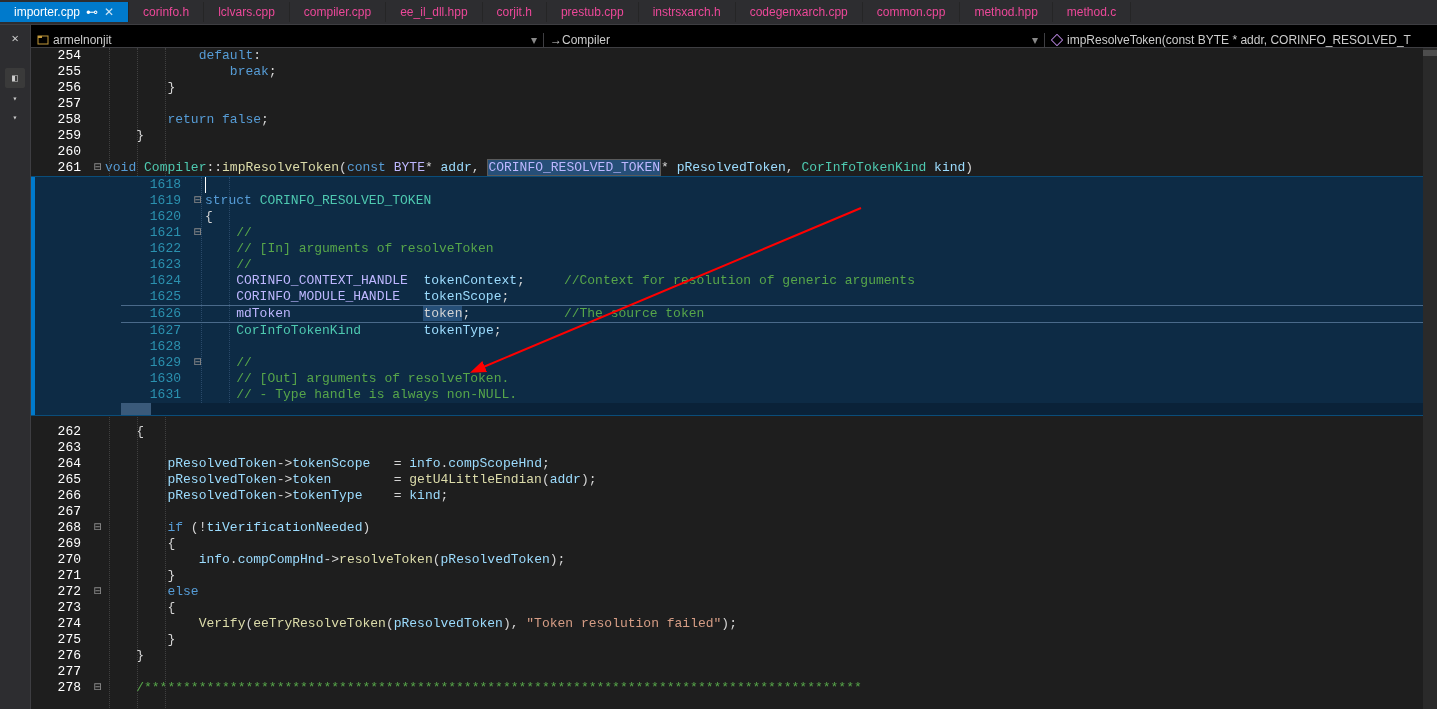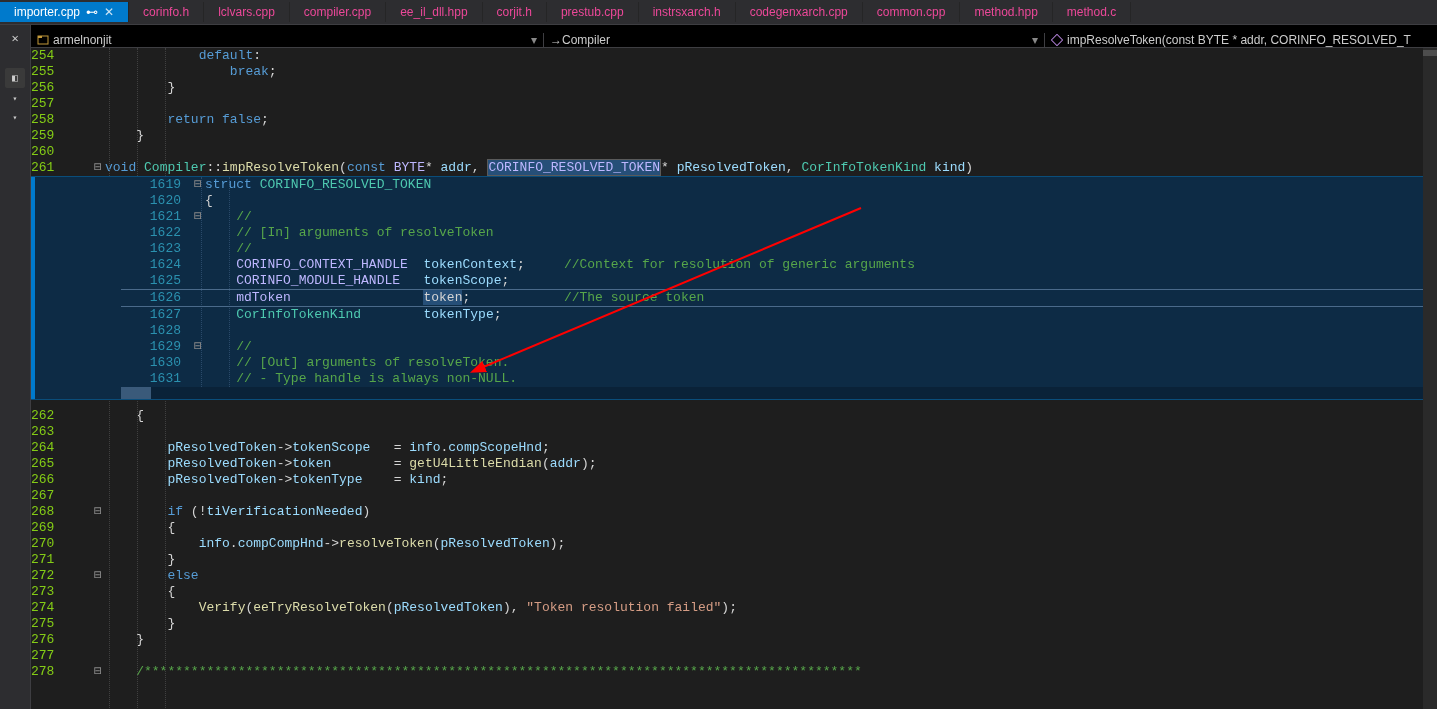--- a/index.html
+++ b/index.html
@@ -59,7 +59,7 @@
   .nav-member{flex:0 0 380px;}
   .dropdown-arrow{margin-left:auto;color:#888;}
   .editor{flex:1;display:flex;overflow:hidden;background:#1e1e1e;position:relative;}
-  .gutter{width:50px;text-align:left;padding-right:10px;color:#84cc16;user-select:none;}
+  .gutter{width:50px;text-align:right;padding-right:10px;color:#ffffff;user-select:none;}
   .gutter2{width:60px;text-align:right;padding-right:10px;color:#2b91af;user-select:none;background:#0d2b45;}
   .fold{width:14px;color:#888;text-align:center;user-select:none;}
   .code-area{flex:1;position:relative;}

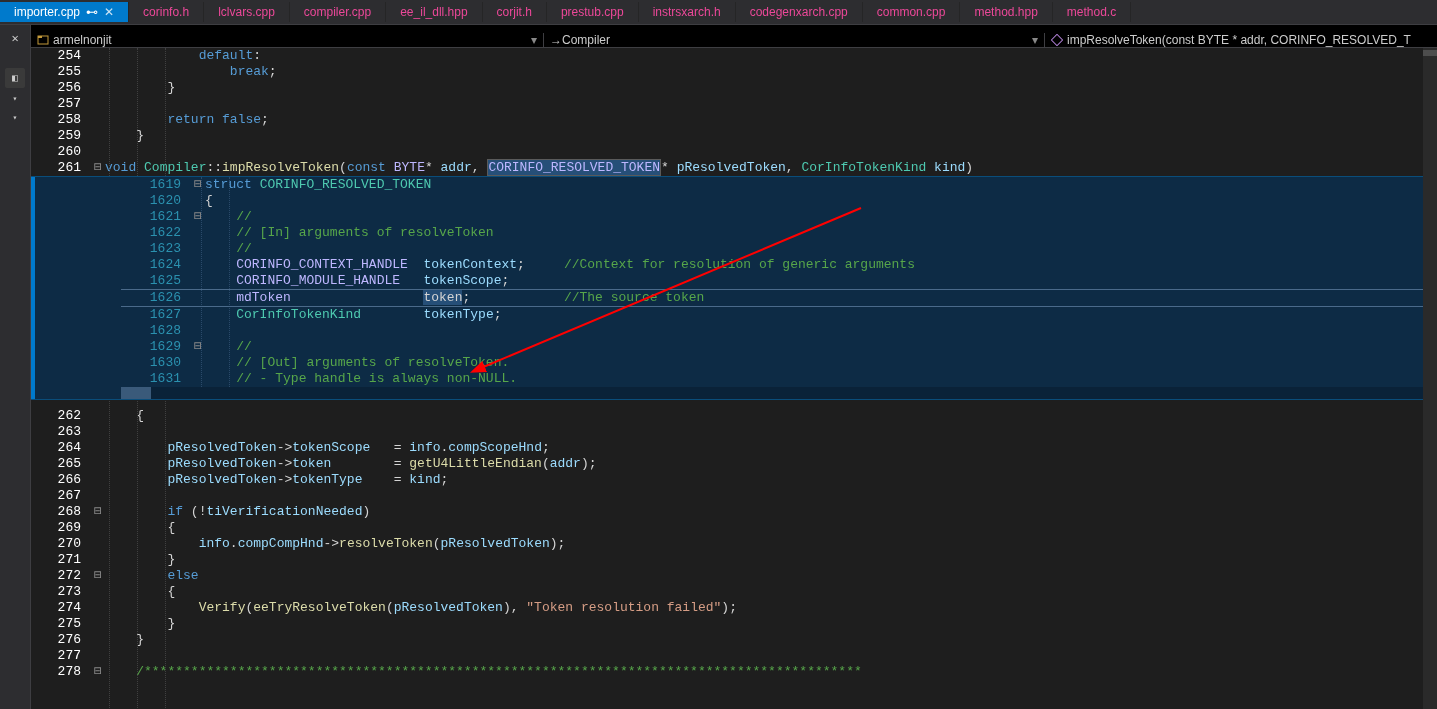--- a/index.html
+++ b/index.html
@@ -203,6 +203,11 @@
             <div class="peek-vline" style="left: 198px;"></div>
             <div style="padding-left: 90px; position: relative;">
               <div class="row">
+                <div class="gutter2">1618</div>
+                <div class="fold"></div>
+                <div style="white-space: pre;"><span style="border-left:1px solid #fff;height:16px;display:inline-block;"></span></div>
+              </div>
+              <div class="row">
                 <div class="gutter2">1619</div>
                 <div class="fold"><span class="fold-btn">⊟</span></div>
                 <div style="white-space: pre;"><span class="kw">struct</span> <span class="type">CORINFO_RESOLVED_TOKEN</span></div>

